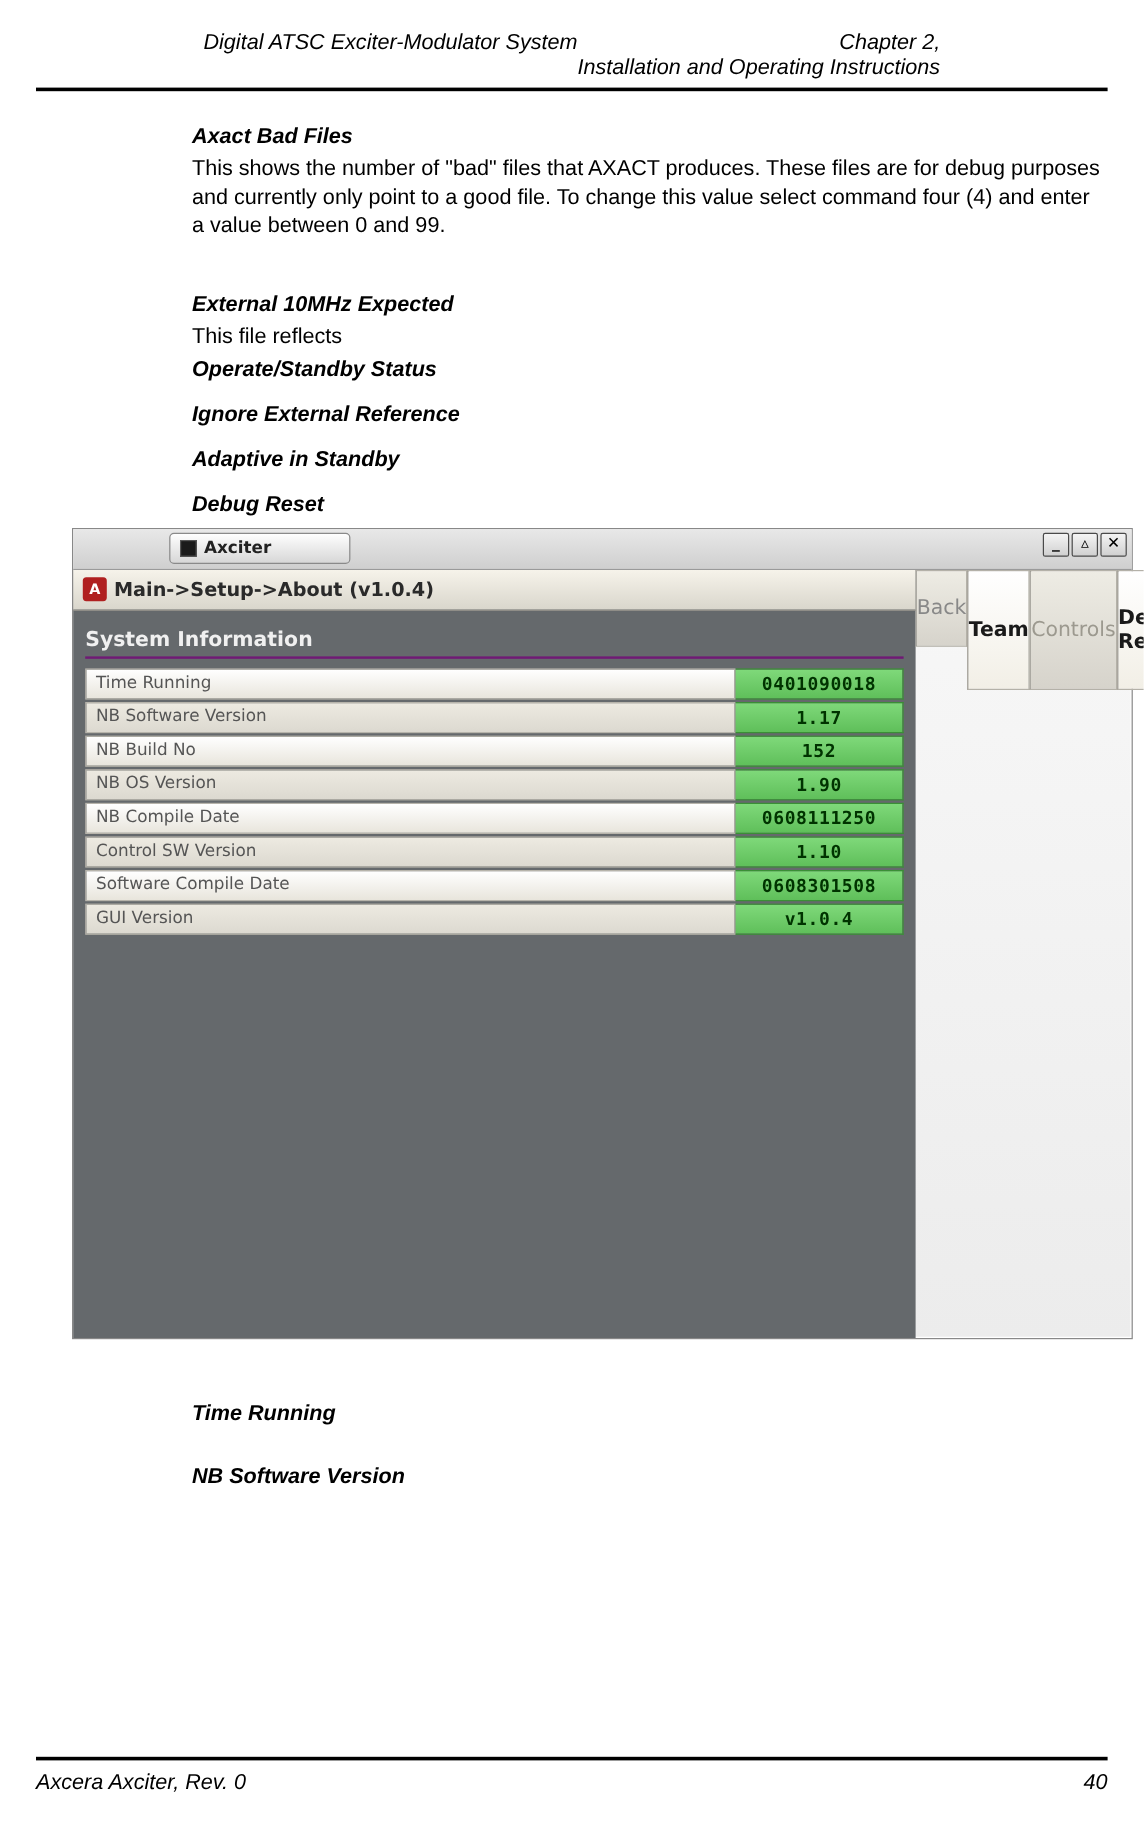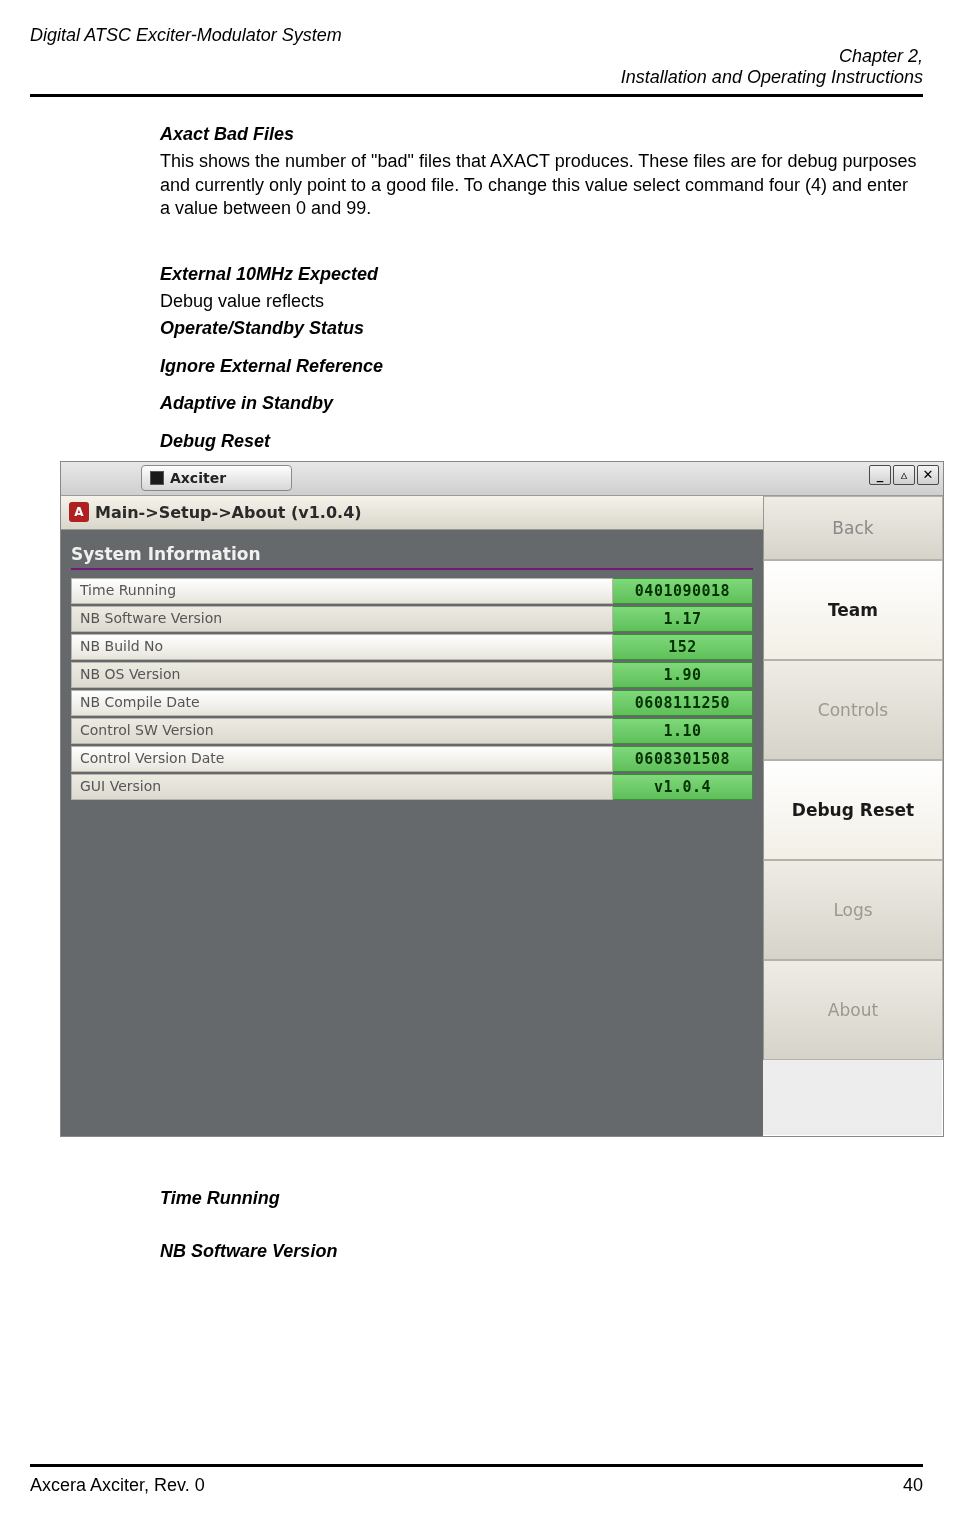--- a/index.html
+++ b/index.html
@@ -21,7 +21,6 @@
     font-style:italic;
     font-size:18px;
     margin-bottom:2px;
-    flex-direction:column;
   }
   .header-right { text-align:right; }
   hr.thick { border:none; border-top:3px solid #000; margin-top:6px; margin-bottom:26px; }

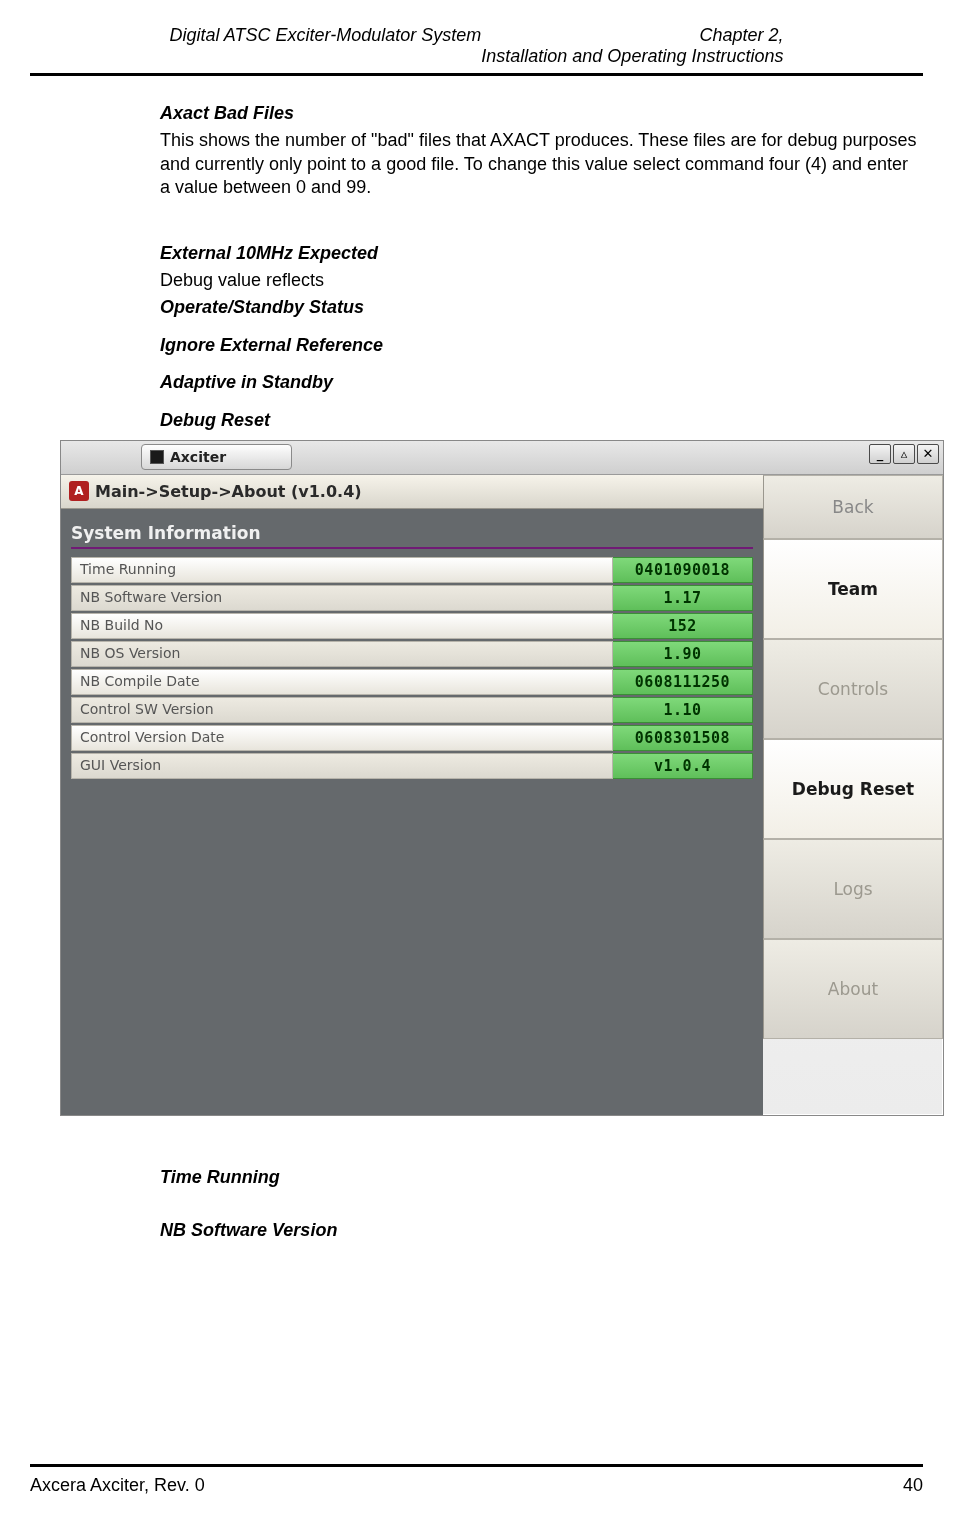--- a/index.html
+++ b/index.html
@@ -216,7 +216,7 @@
     <div style="height:18px"></div>
 
     <div class="h-bold-italic">External 10MHz Expected</div>
-    <div style="margin-bottom:4px">Debug value reflects</div>
+    <div style="margin-bottom:4px">This file reflects</div>
 
     <div class="h-bold-italic spaced-heading">Operate/Standby Status</div>
     <div class="h-bold-italic spaced-heading">Ignore External Reference</div>

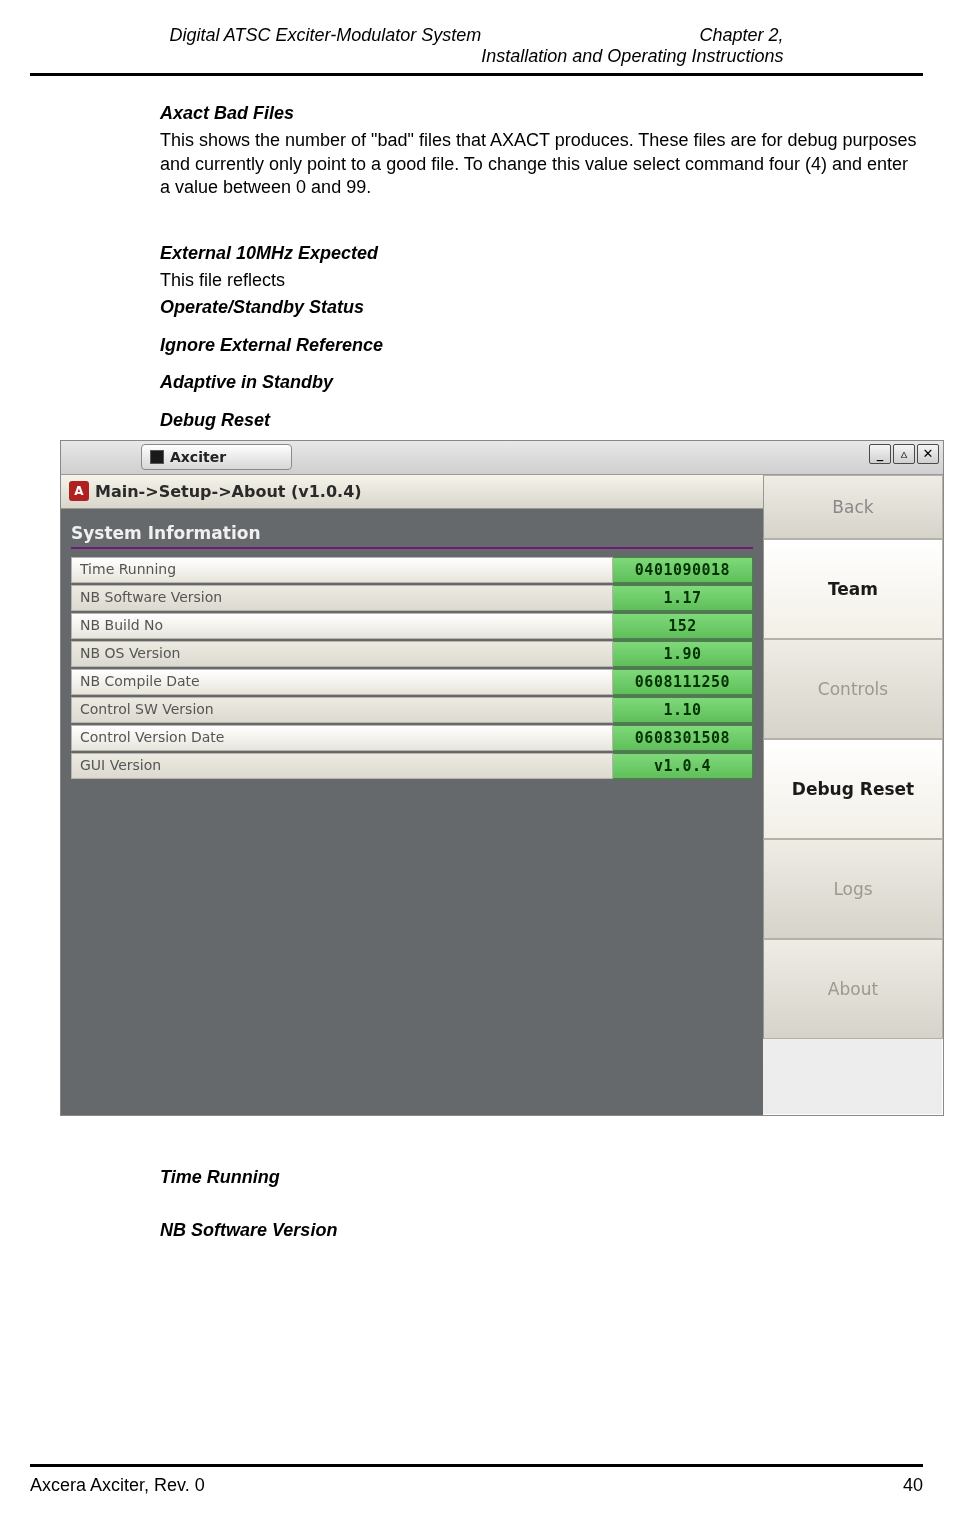--- a/index.html
+++ b/index.html
@@ -159,7 +159,6 @@
   .side-panel {
     width:180px;
     display:flex;
-    flex-direction:column;
   }
   .side-btn {
     height:100px;

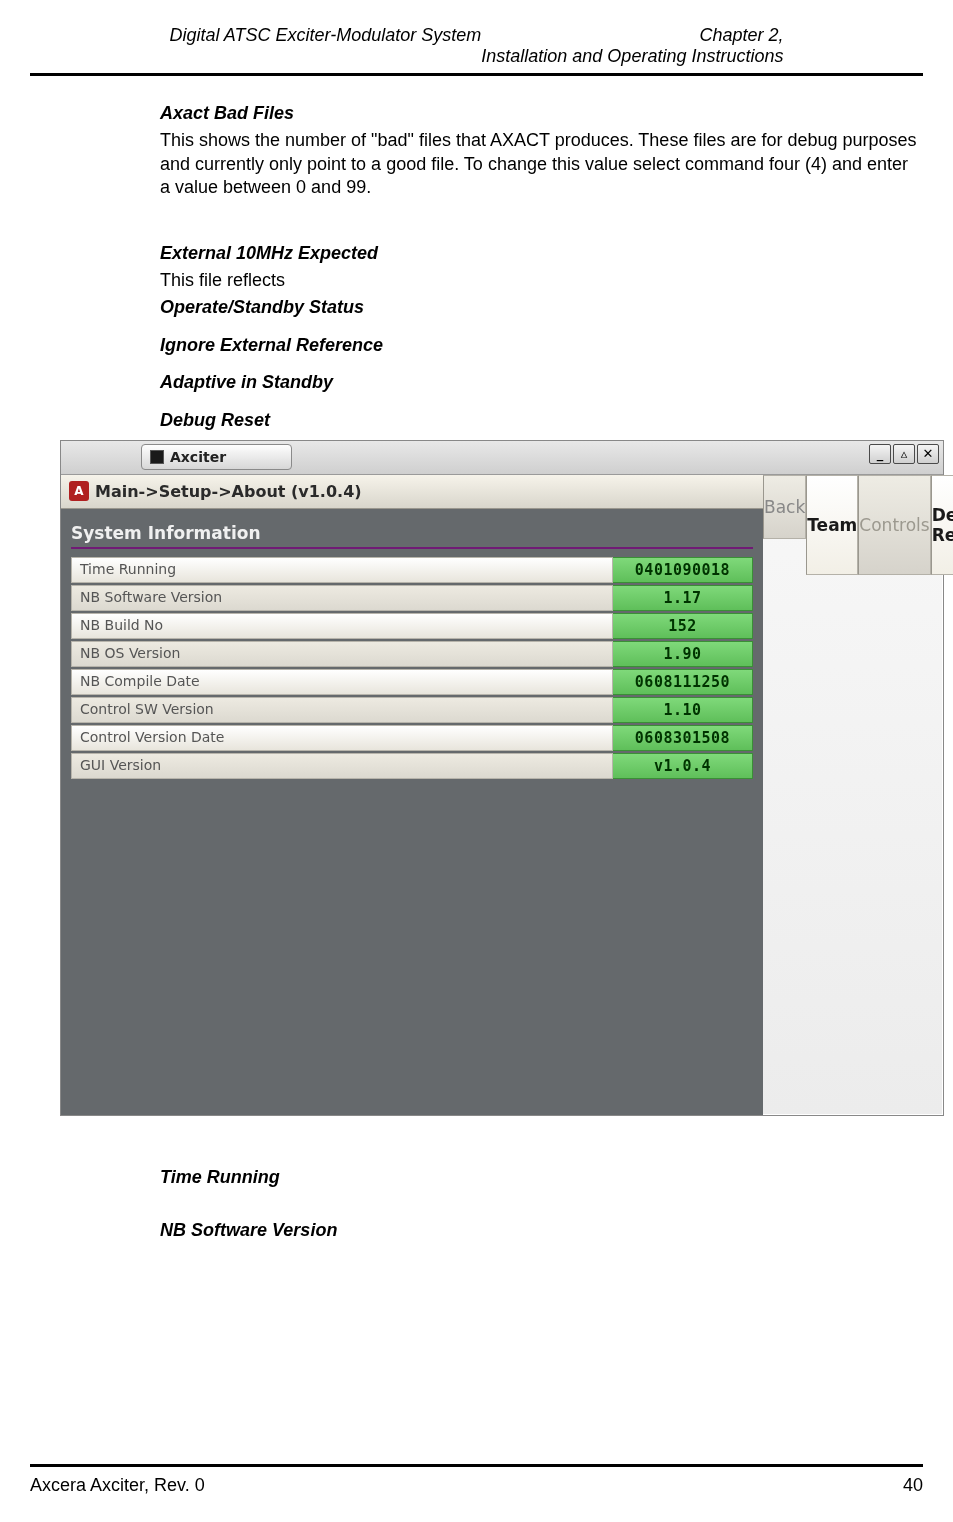--- a/index.html
+++ b/index.html
@@ -274,7 +274,7 @@
             <div class="info-value">1.10</div>
           </div>
           <div class="info-row">
-            <div class="info-label">Control Version Date</div>
+            <div class="info-label">Software Compile Date</div>
             <div class="info-value">0608301508</div>
           </div>
           <div class="info-row alt">

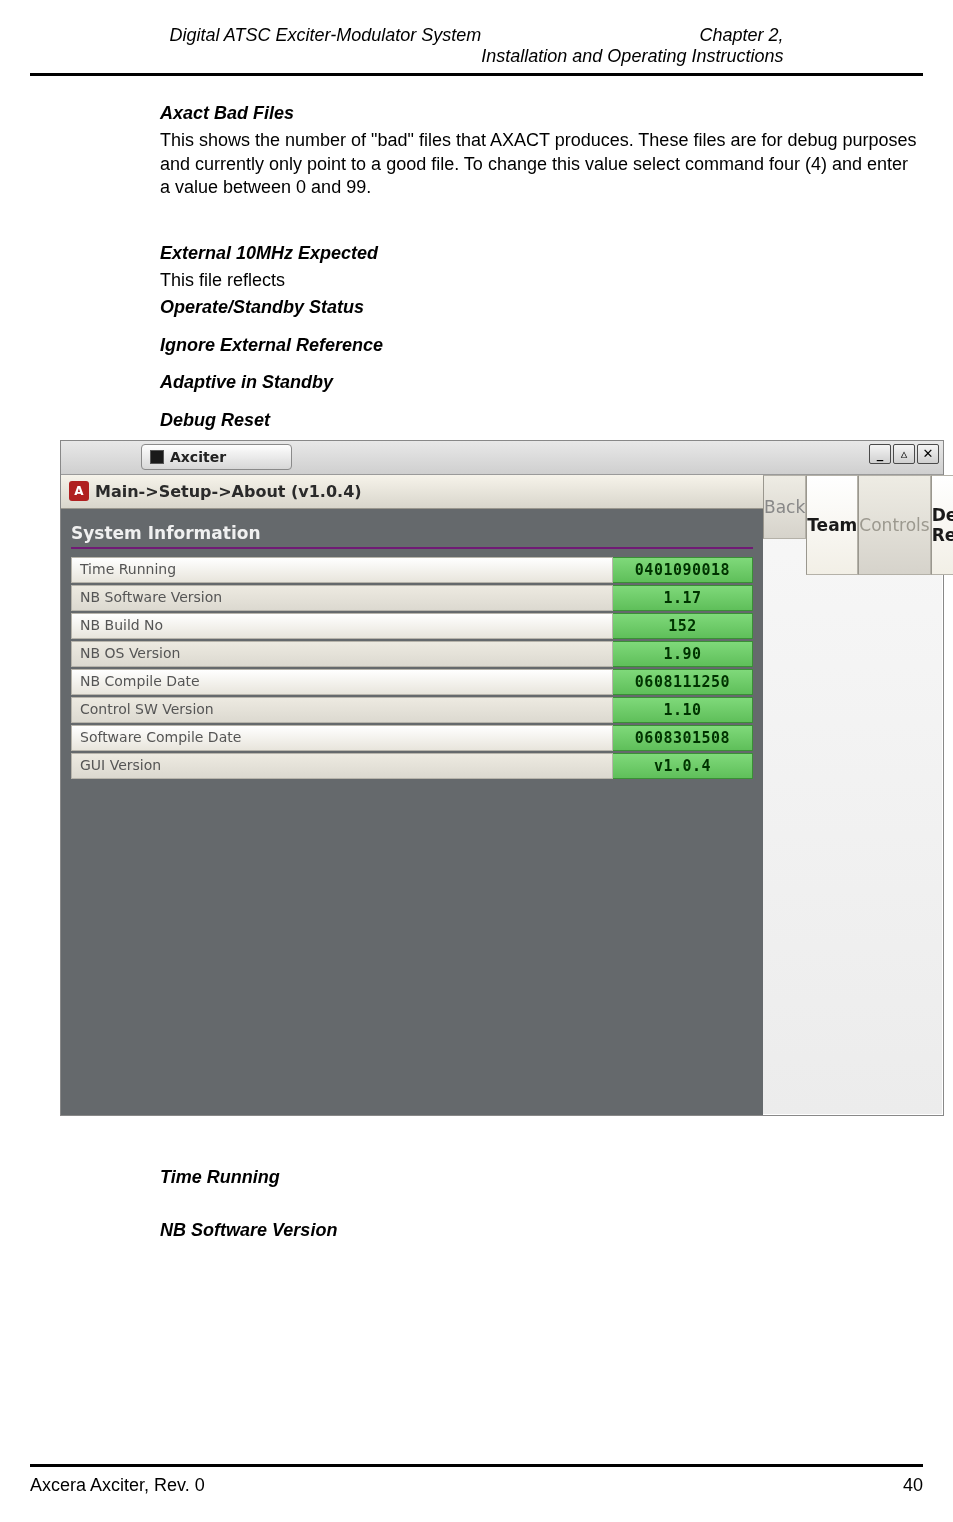--- a/index.html
+++ b/index.html
@@ -192,6 +192,7 @@
   .footer-line {
     display:flex;
     justify-content:space-between;
+    font-style:italic;
     font-size:18px;
   }
 </style>

